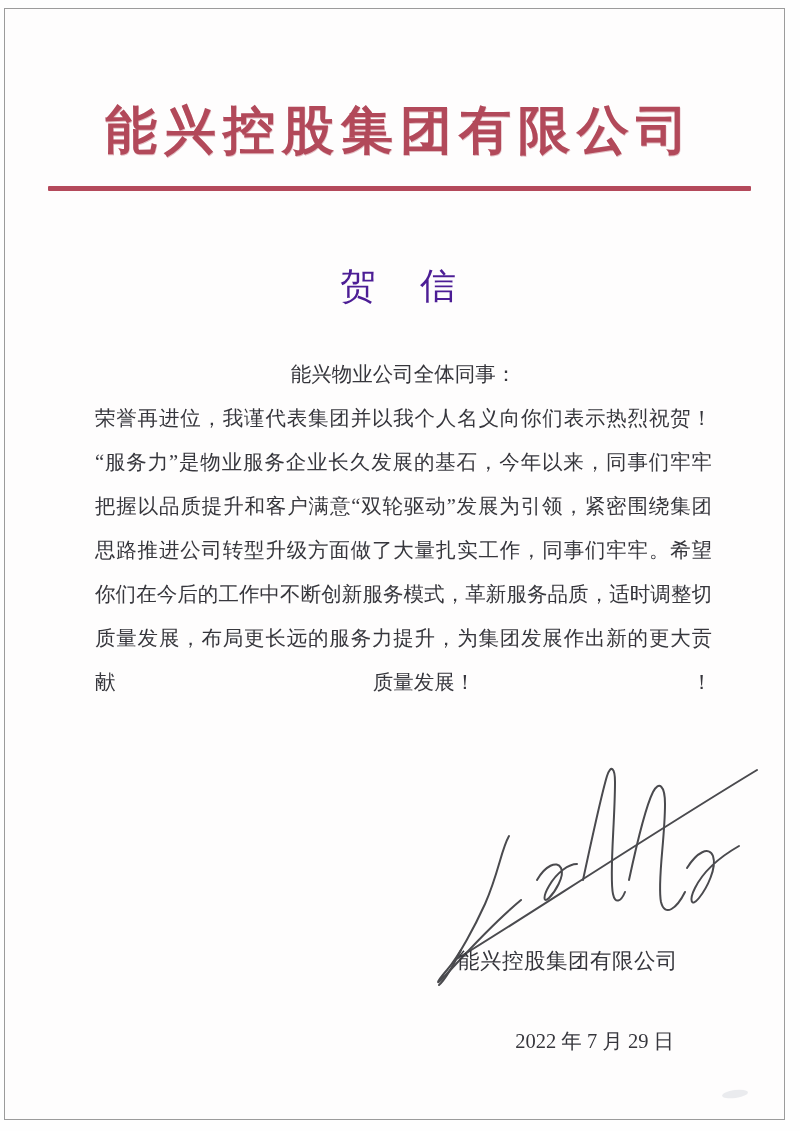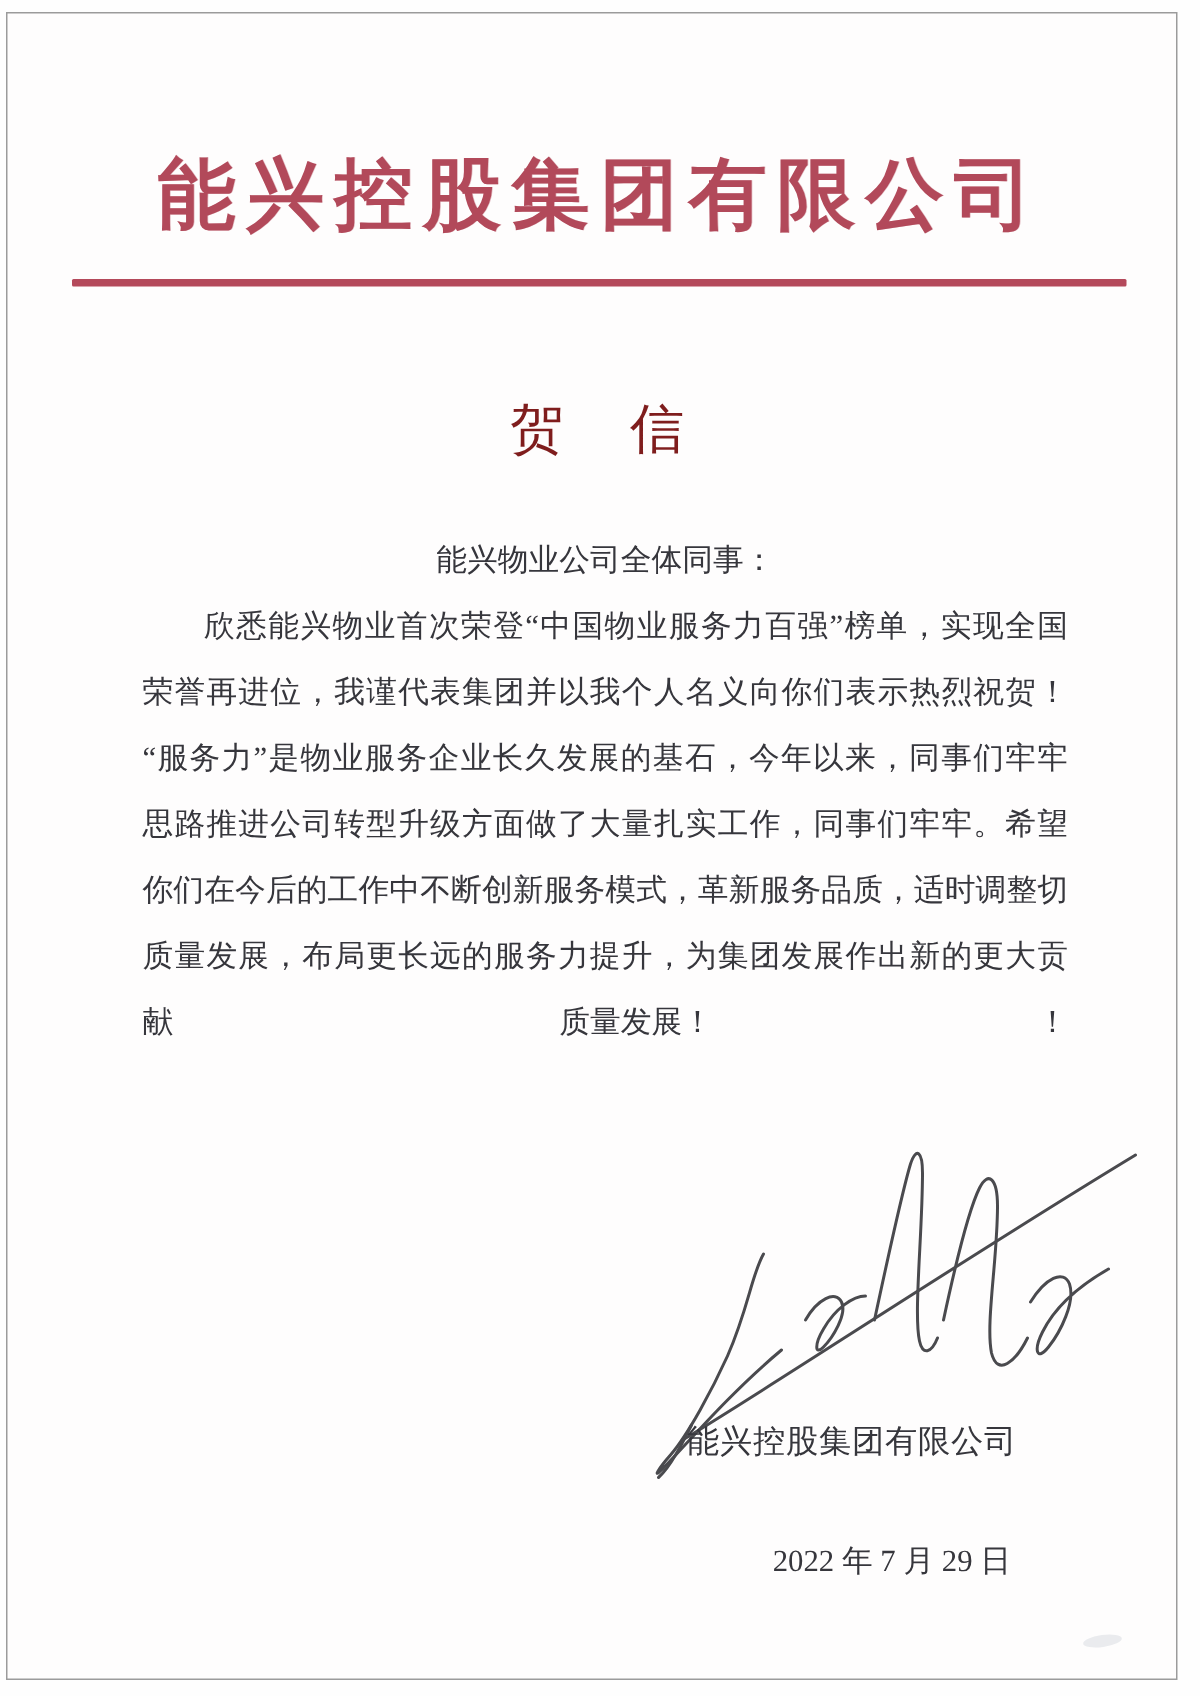--- a/index.html
+++ b/index.html
@@ -58,7 +58,7 @@
     text-align: center;
     font-size: 36px;
     letter-spacing: 4px;
-    color: #7f1d1d;
+    color: #4c1d95;
   }
   .letter-body {
     position: absolute;

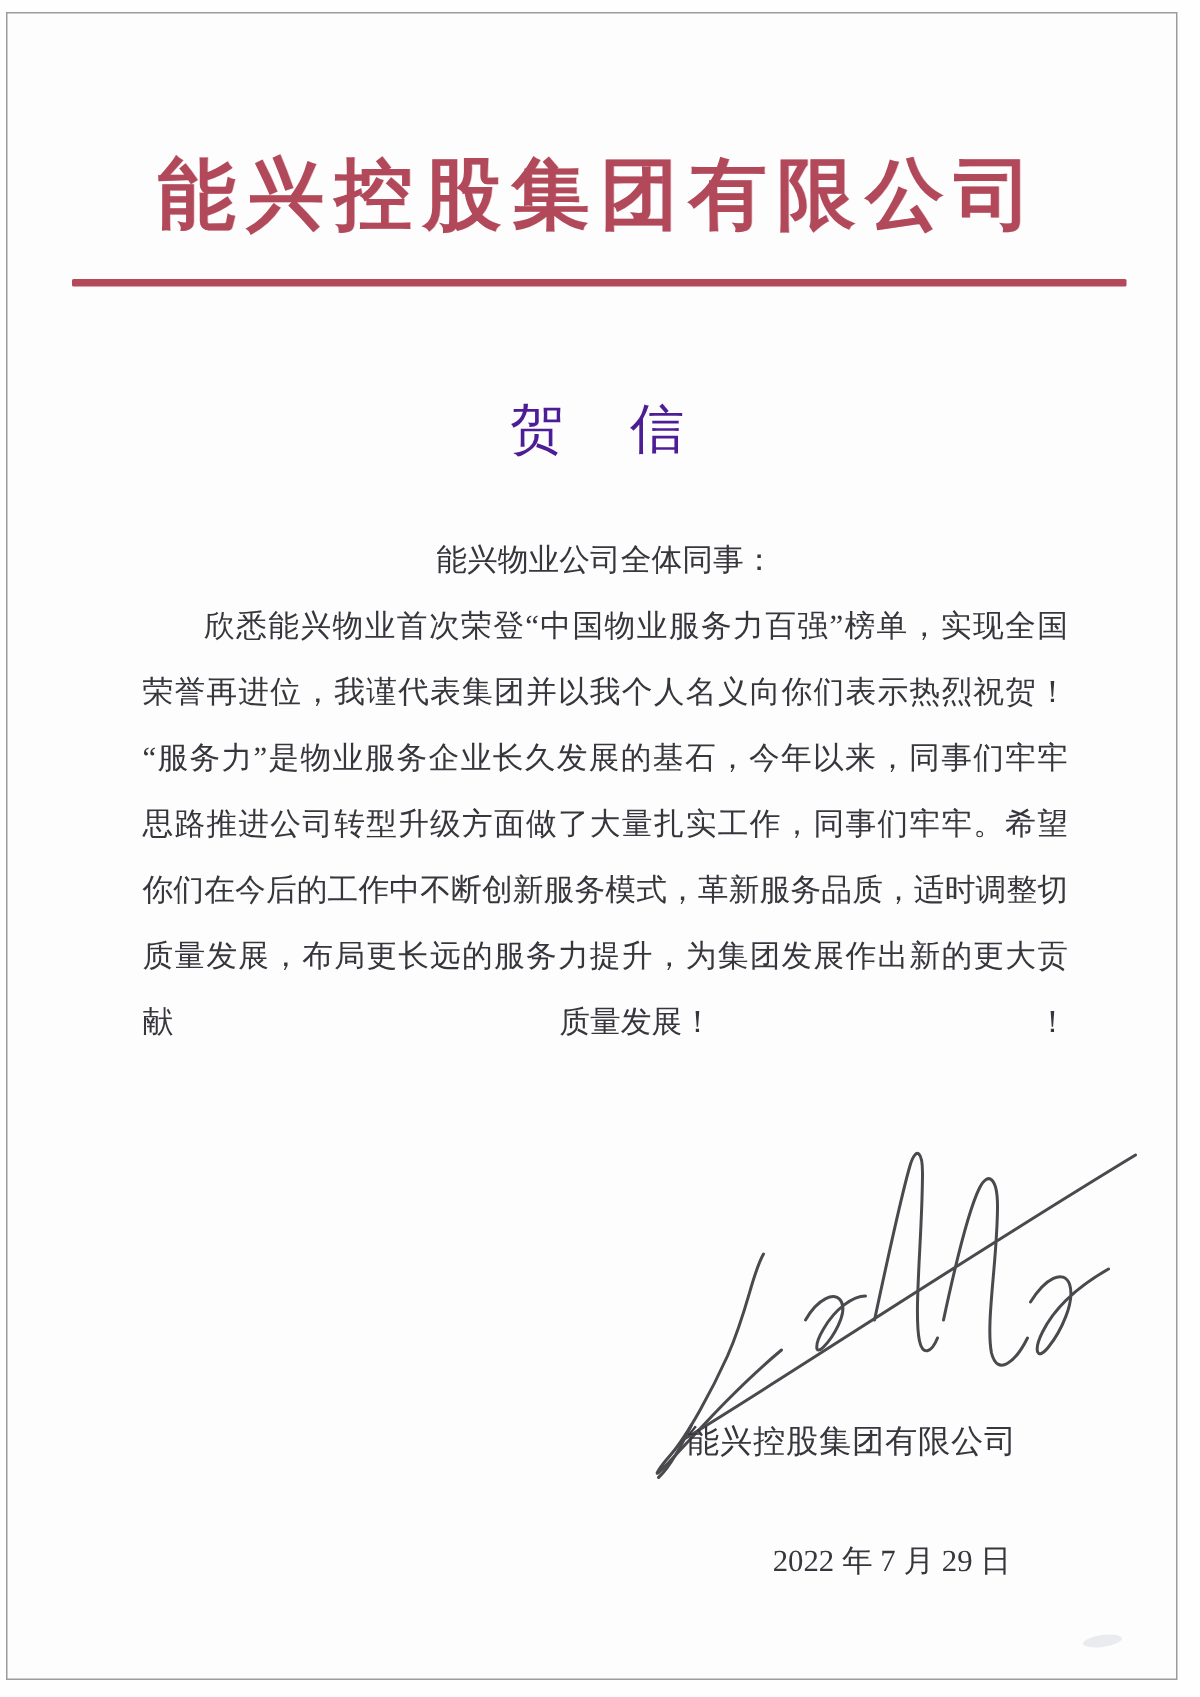--- a/index.html
+++ b/index.html
@@ -134,7 +134,6 @@
 
     <div class="letter-body">
       <div class="line">能兴物业公司全体同事：</div>
-      <div class="line fill indent">欣悉能兴物业首次荣登“中国物业服务力百强”榜单，实现全国</div>
       <div class="line fill">荣誉再进位，我谨代表集团并以我个人名义向你们表示热烈祝贺！</div>
       <div class="line fill">“服务力”是物业服务企业长久发展的基石，今年以来，同事们牢牢</div>
       <div class="line fill">思路推进公司转型升级方面做了大量扎实工作，同事们牢牢。希望</div>

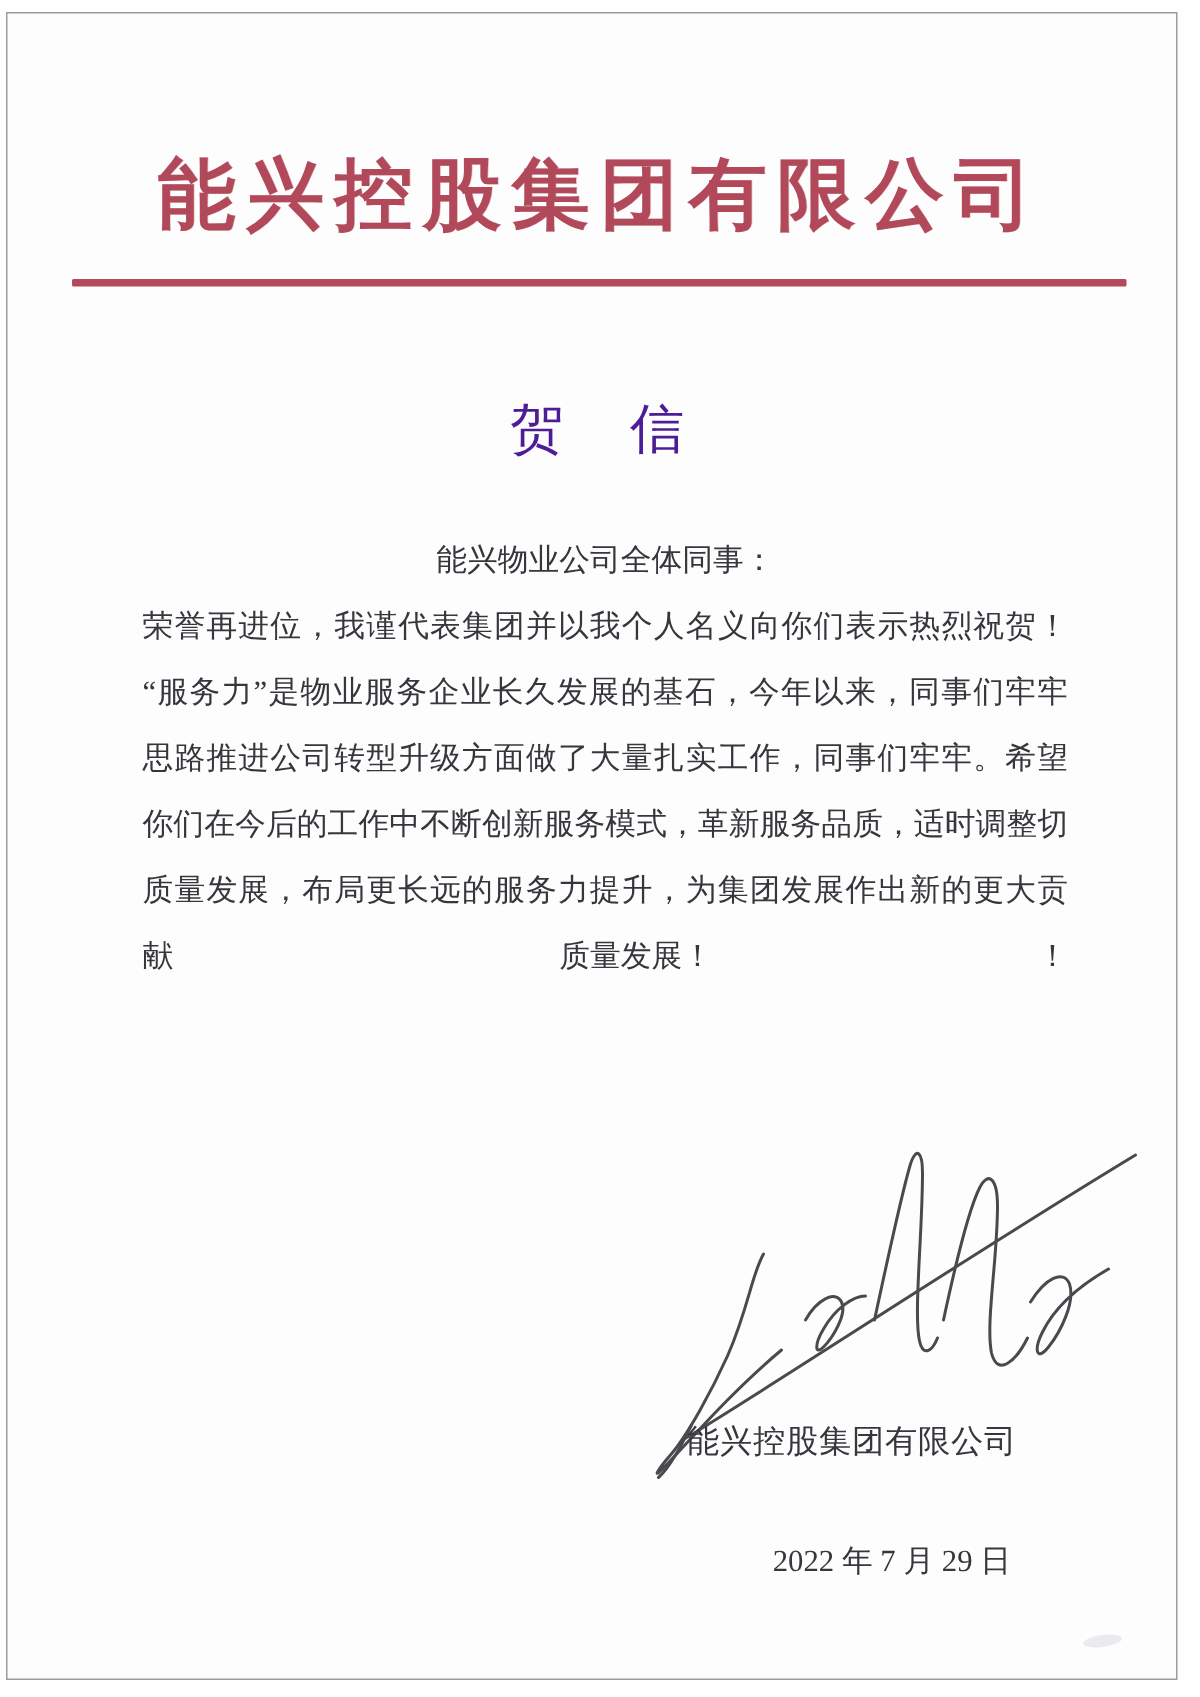--- a/index.html
+++ b/index.html
@@ -136,6 +136,7 @@
       <div class="line">能兴物业公司全体同事：</div>
       <div class="line fill">荣誉再进位，我谨代表集团并以我个人名义向你们表示热烈祝贺！</div>
       <div class="line fill">“服务力”是物业服务企业长久发展的基石，今年以来，同事们牢牢</div>
+      <div class="line fill">把握以品质提升和客户满意“双轮驱动”发展为引领，紧密围绕集团</div>
       <div class="line fill">思路推进公司转型升级方面做了大量扎实工作，同事们牢牢。希望</div>
       <div class="line fill">你们在今后的工作中不断创新服务模式，革新服务品质，适时调整切</div>
       <div class="line fill">质量发展，布局更长远的服务力提升，为集团发展作出新的更大贡献！</div>

